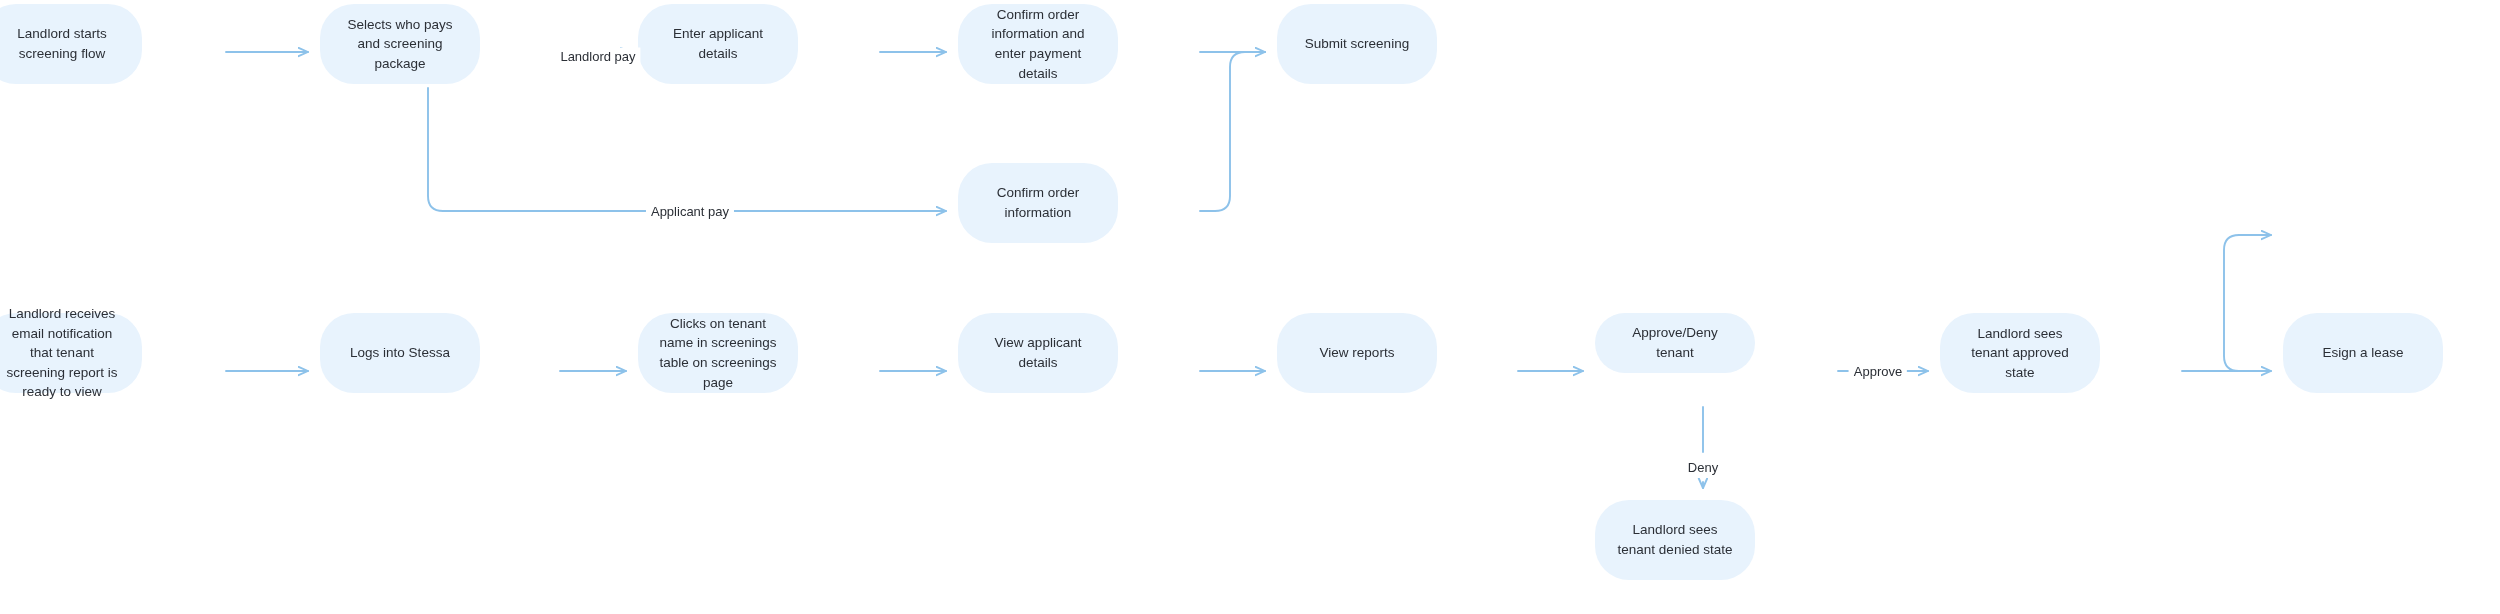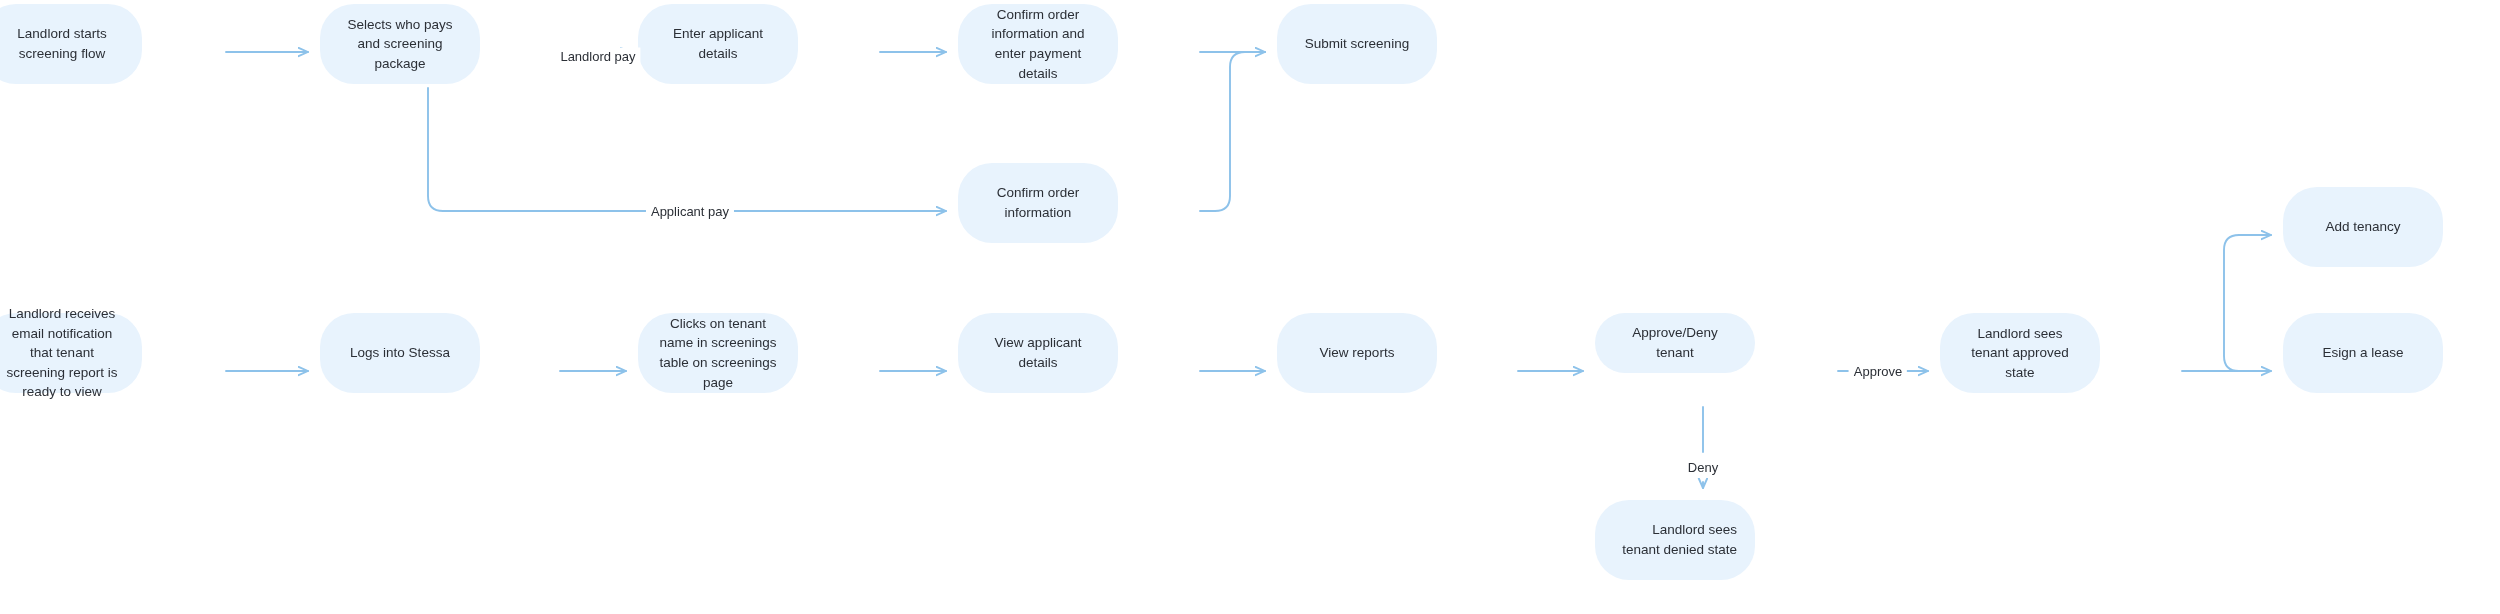--- a/index.html
+++ b/index.html
@@ -155,9 +155,6 @@
     <span class="node-label">Landlord sees tenant approved state</span>
   </div>
 
-  <div class="node" style="left:2283px; top:187px; width:160px; height:80px;">
-    <span class="node-label">Add tenancy</span>
-  </div>
 
   <div class="node" style="left:2283px; top:313px; width:160px; height:80px;">
     <span class="node-label">Esign a lease</span>

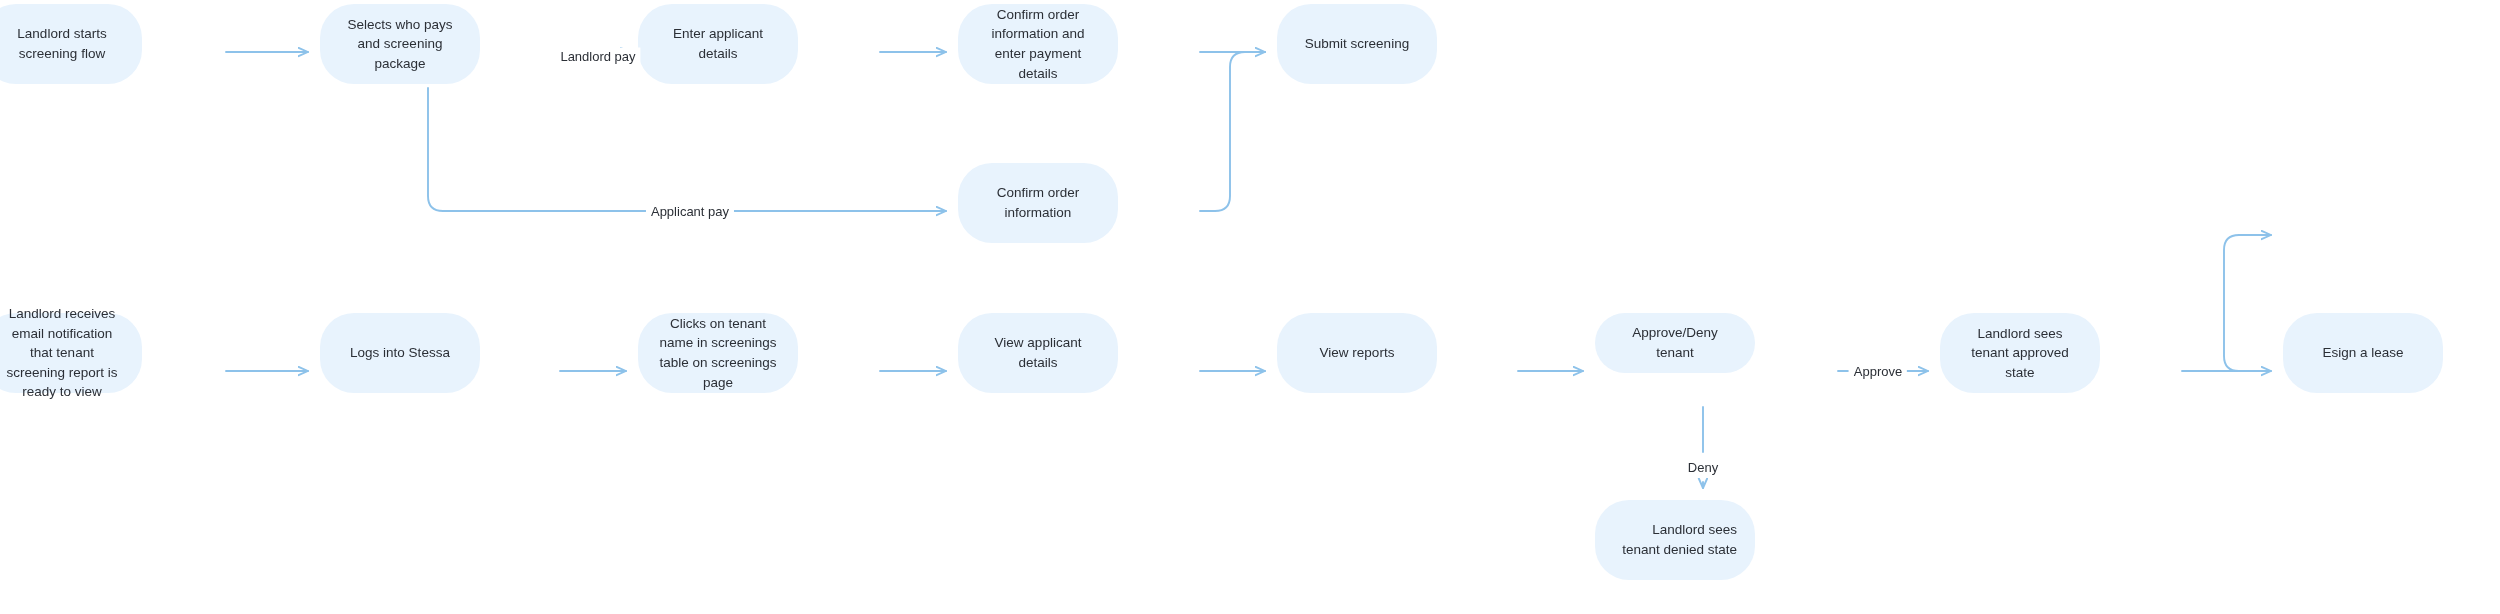--- a/index.html
+++ b/index.html
@@ -160,7 +160,7 @@
     <span class="node-label">Esign a lease</span>
   </div>
 
-  <div class="node" style="left:1595px; top:500px; width:160px; height:80px;text-align:right;">
+  <div class="node" style="left:1595px; top:500px; width:160px; height:80px;">
     <span class="node-label">Landlord sees tenant denied state</span>
   </div>
 

